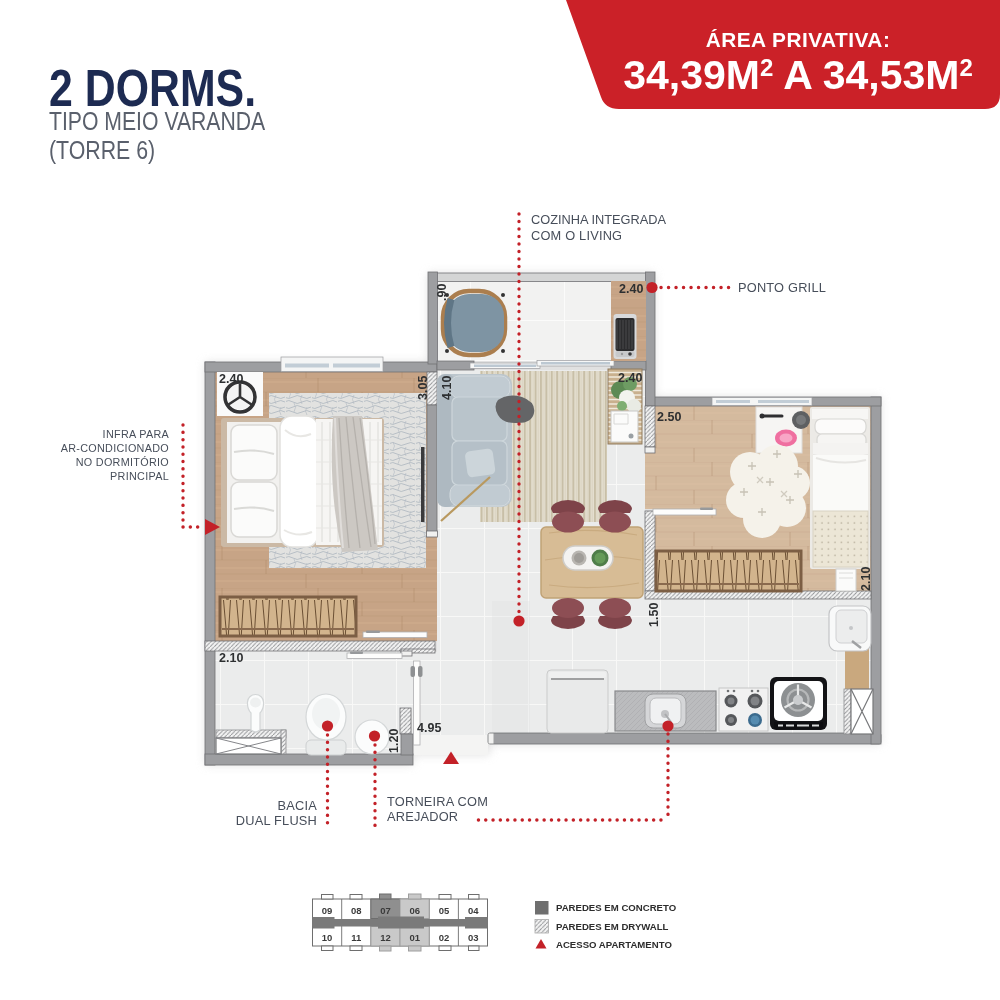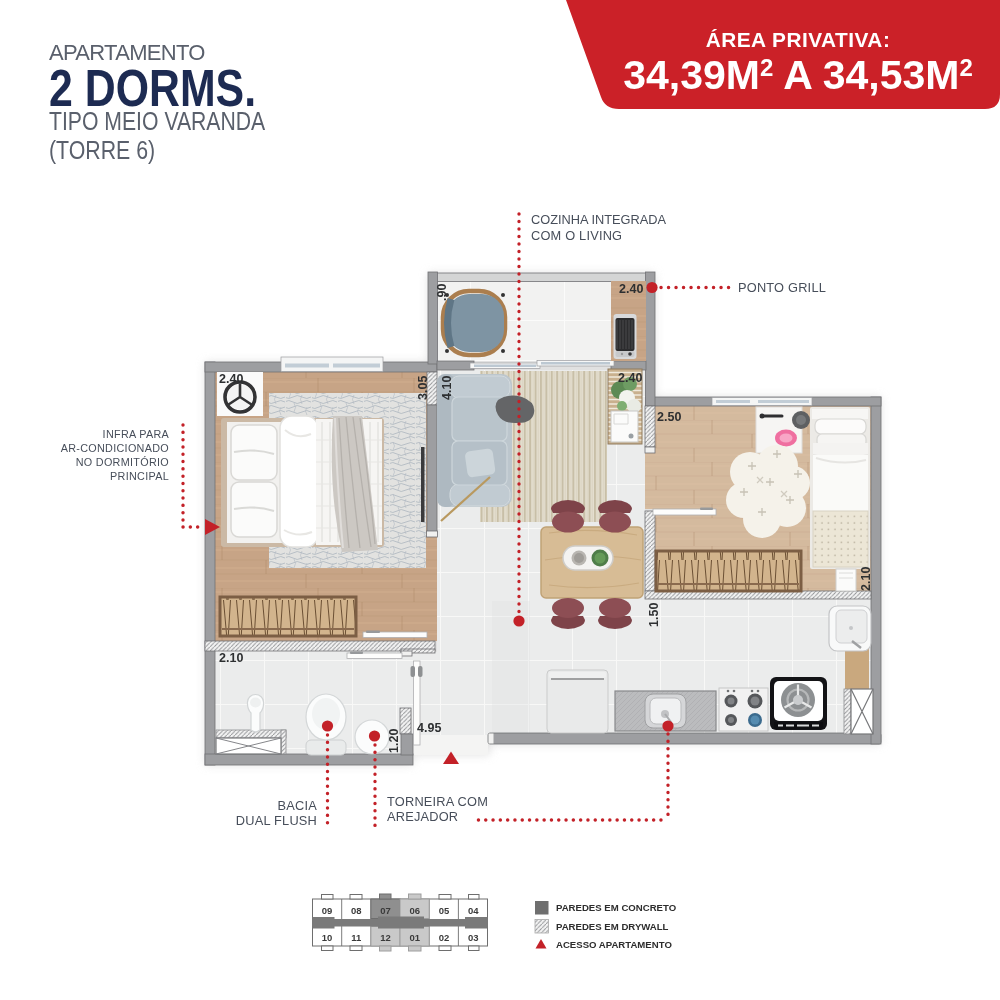--- a/index.html
+++ b/index.html
@@ -10,7 +10,6 @@
 <body>
 <div id="page">
 
-<div class="hdr" style="top:40px;font-size:22px;letter-spacing:-0.7px;color:#5a606c;">APARTAMENTO</div>
 
 <div class="hdr" style="top:59px;font-size:51px;font-weight:bold;letter-spacing:0px;color:#1d2b52;transform:scaleX(0.84);transform-origin:left top;">2 DORMS.</div>
 

